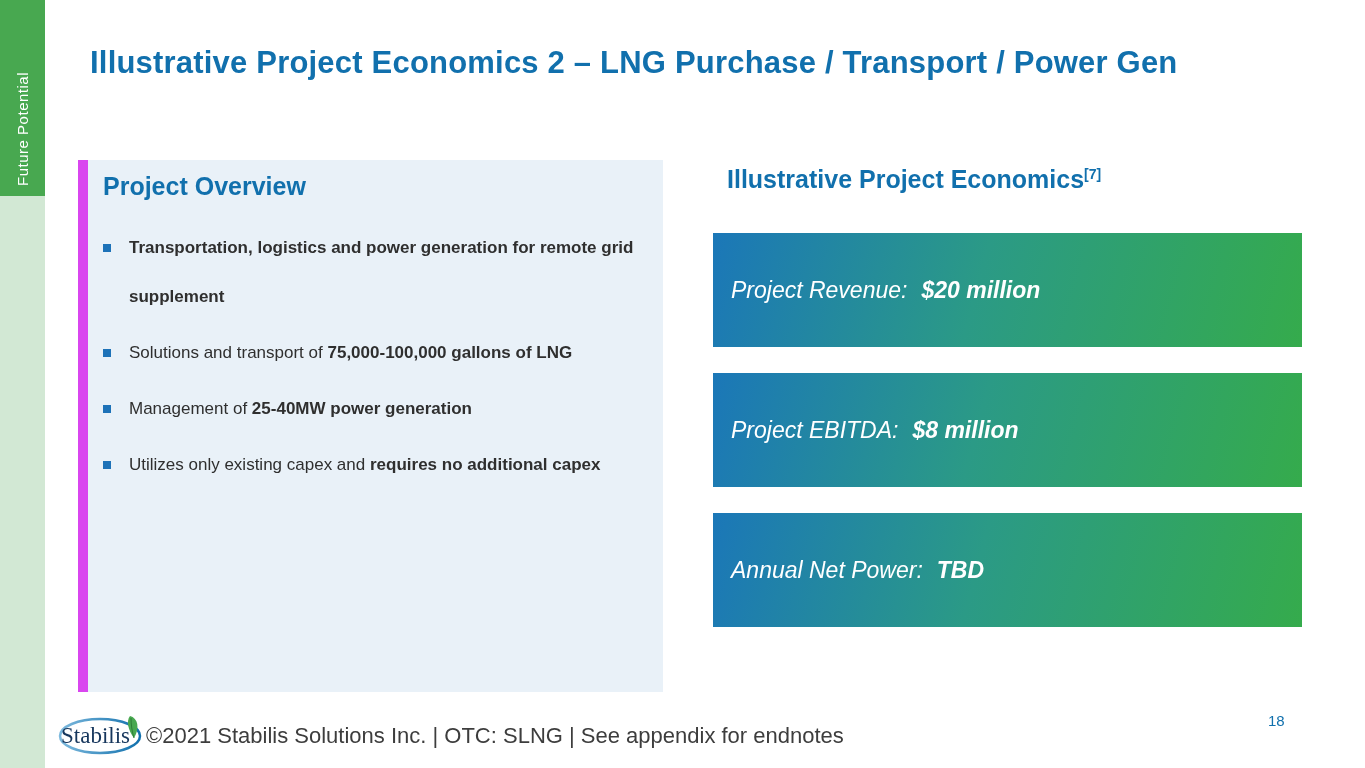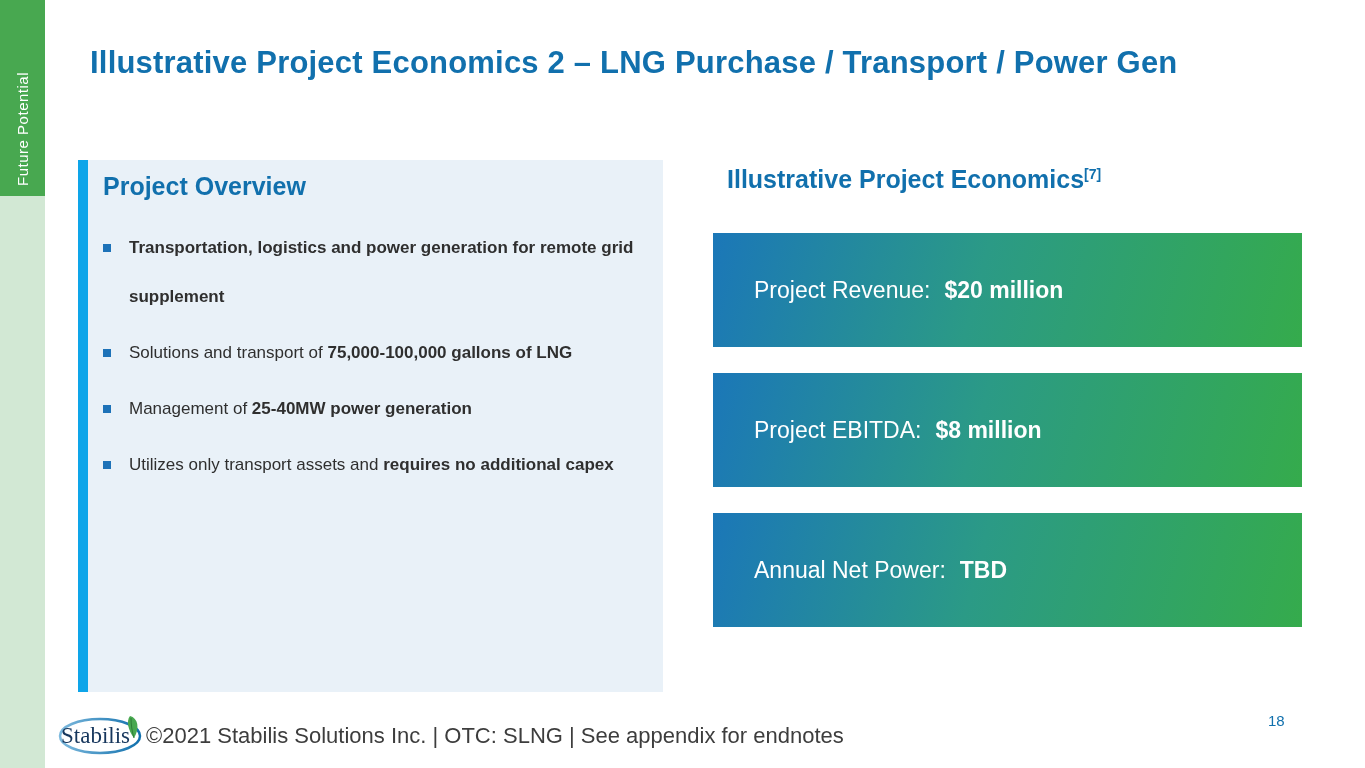--- a/index.html
+++ b/index.html
@@ -63,7 +63,7 @@
     left: 78px; top: 160px;
     width: 585px; height: 532px;
     background: #e9f1f8;
-    border-left: 10px solid #0ea5e9;
+    border-left: 10px solid #d946ef;
     box-sizing: border-box;
     padding: 10px 20px 0 15px;
   }

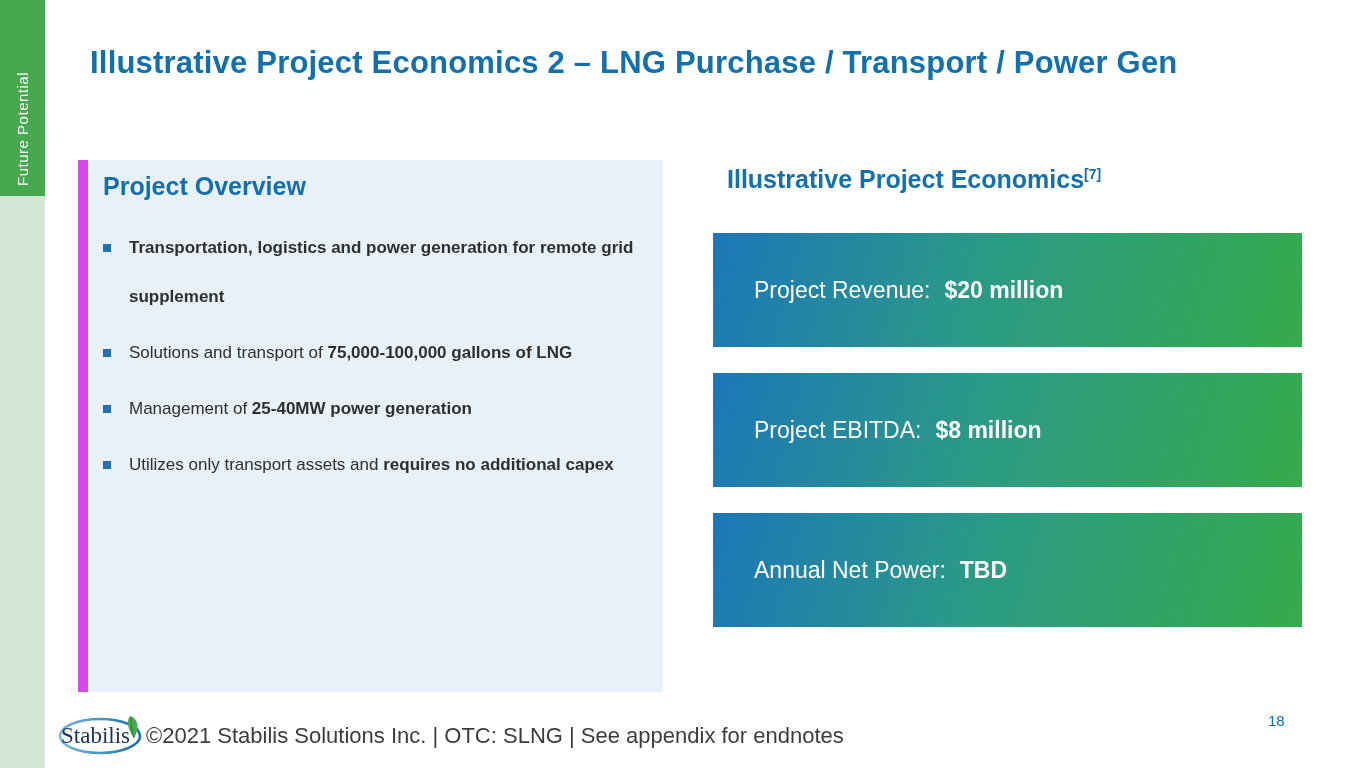--- a/index.html
+++ b/index.html
@@ -118,10 +118,11 @@
     background: linear-gradient(105deg, #1b77b8 0%, #2b9a86 45%, #35ab4c 100%);
     display: flex;
     align-items: center;
-    padding-left: 41px;
+    padding-left: 18px;
     box-sizing: border-box;
     color: #ffffff;
     font-size: 23px;
+    font-style: italic;
   }
   .econ-box .value {
     font-weight: bold;

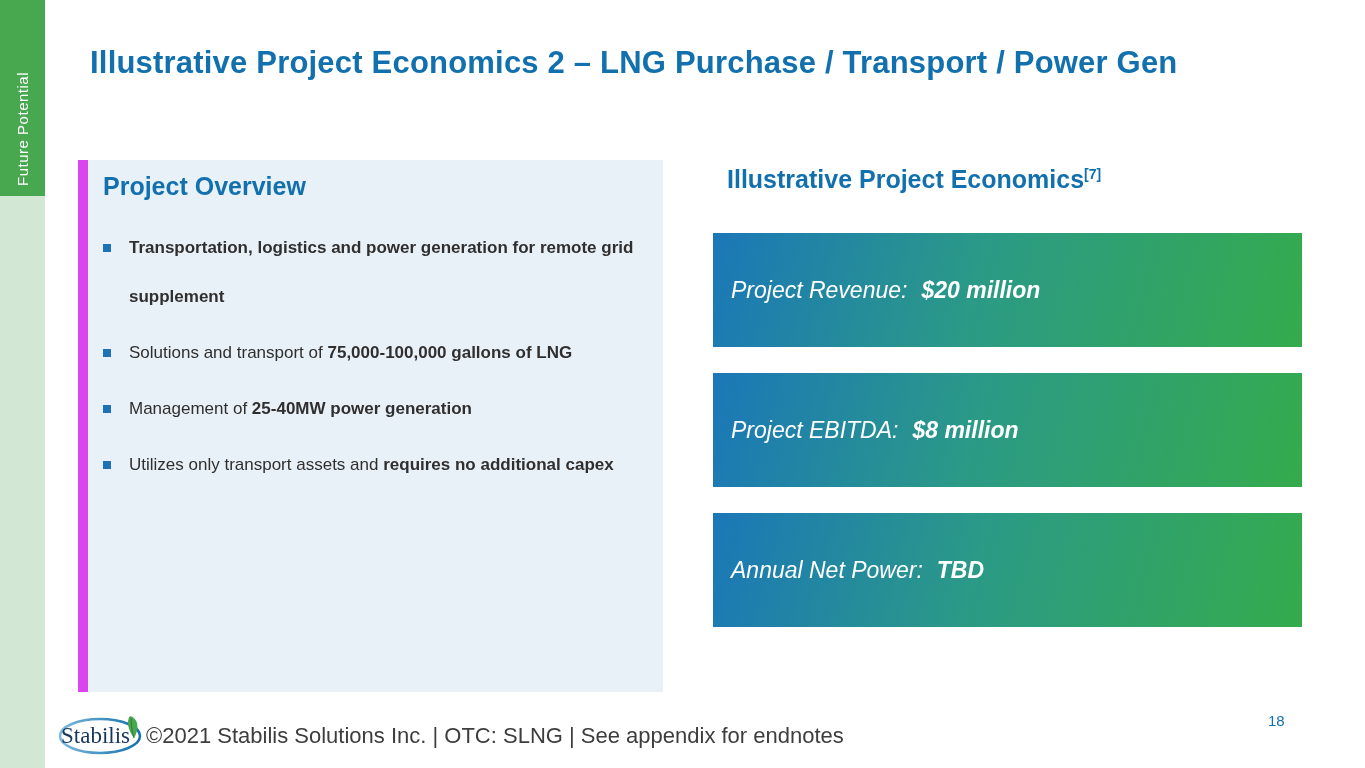--- a/index.html
+++ b/index.html
@@ -169,7 +169,7 @@
       <li><span></span><span class="b">Transportation, logistics and power generation for remote grid supplement</span></li>
       <li><span>Solutions and transport of </span><span class="b">75,000-100,000 gallons of LNG</span></li>
       <li><span>Management of </span><span class="b">25-40MW power generation</span></li>
-      <li><span>Utilizes only transport assets and </span><span class="b">requires no additional capex</span></li>
+      <li><span>Utilizes only existing capex and </span><span class="b">requires no additional capex</span></li>
     </ul>
   </div>
 

